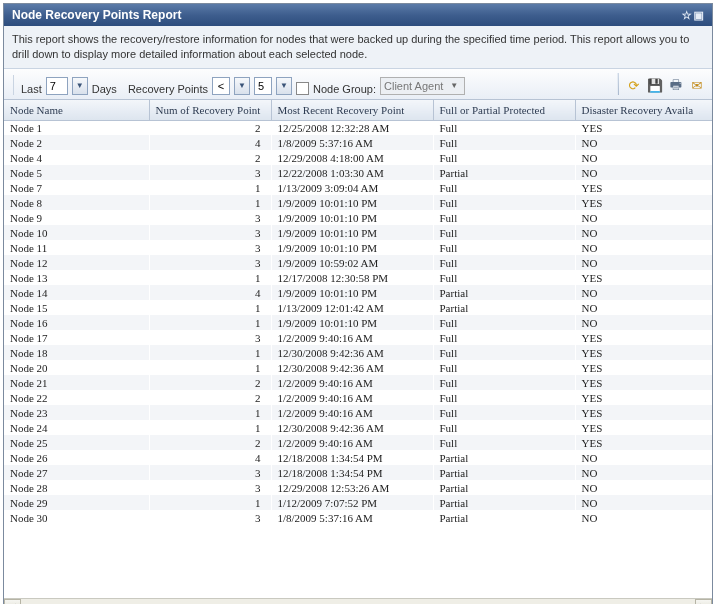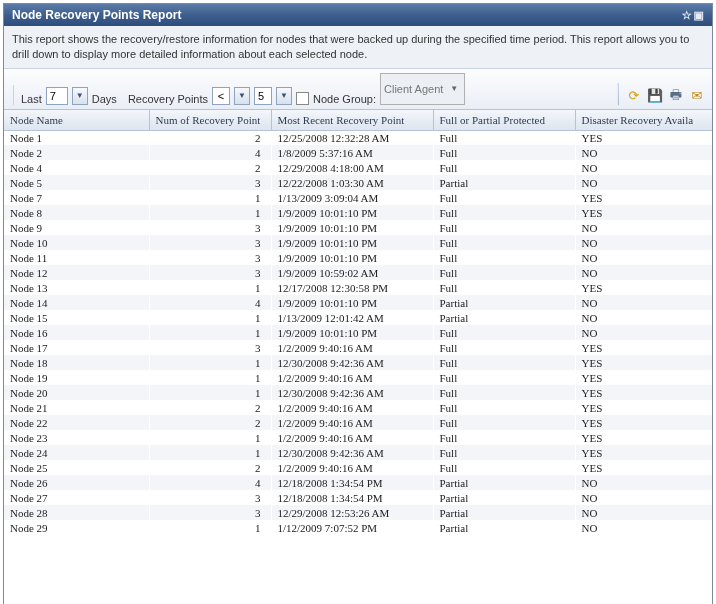--- a/index.html
+++ b/index.html
@@ -75,7 +75,7 @@
     display: inline-flex; align-items: center;
     border: 1px solid #b0b0b0;
     background: #eceff3;
-    height: 32px;
+    height: 18px;
     padding: 0 3px;
     color: #777;
   }

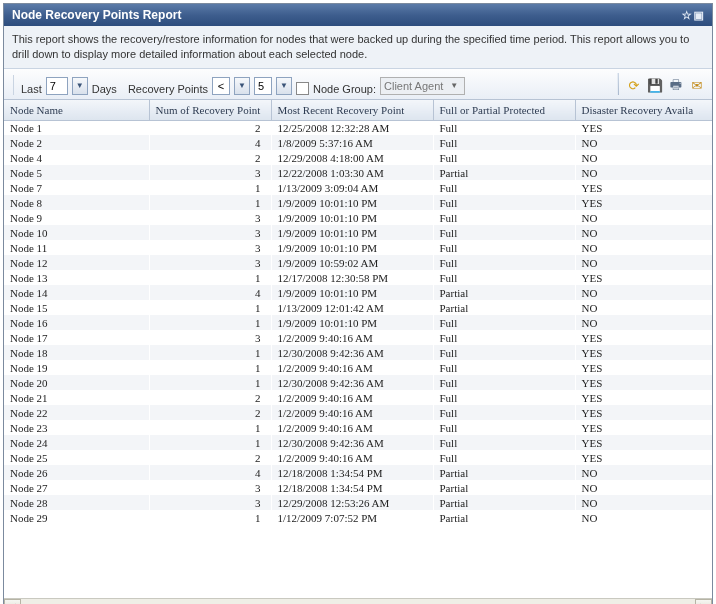--- a/index.html
+++ b/index.html
@@ -326,13 +326,6 @@
             <td>YES</td>
           </tr>
           <tr>
-            <td>Node 19</td>
-            <td class="col-num">1</td>
-            <td>1/2/2009 9:40:16 AM</td>
-            <td>Full</td>
-            <td>YES</td>
-          </tr>
-          <tr>
             <td>Node 20</td>
             <td class="col-num">1</td>
             <td>12/30/2008 9:42:36 AM</td>

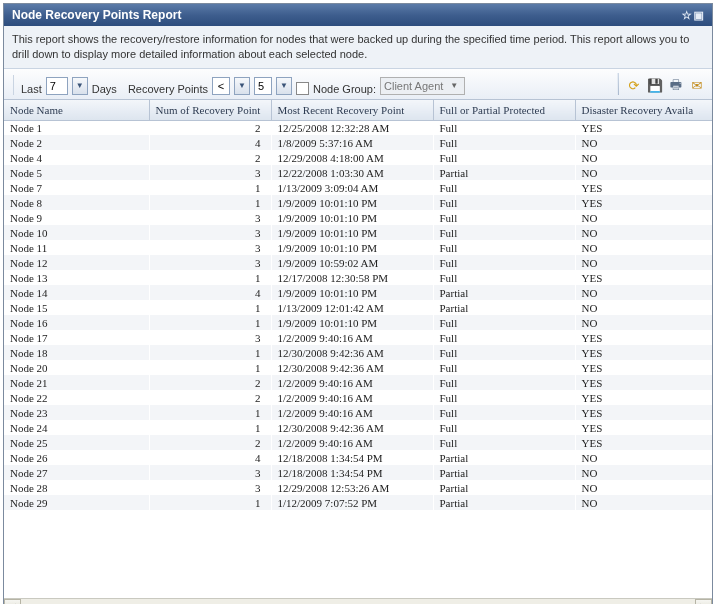--- a/index.html
+++ b/index.html
@@ -395,6 +395,13 @@
             <td>Partial</td>
             <td>NO</td>
           </tr>
+          <tr>
+            <td>Node 30</td>
+            <td class="col-num">3</td>
+            <td>1/8/2009 5:37:16 AM</td>
+            <td>Partial</td>
+            <td>NO</td>
+          </tr>
         </tbody>
     </table>
   </div>

